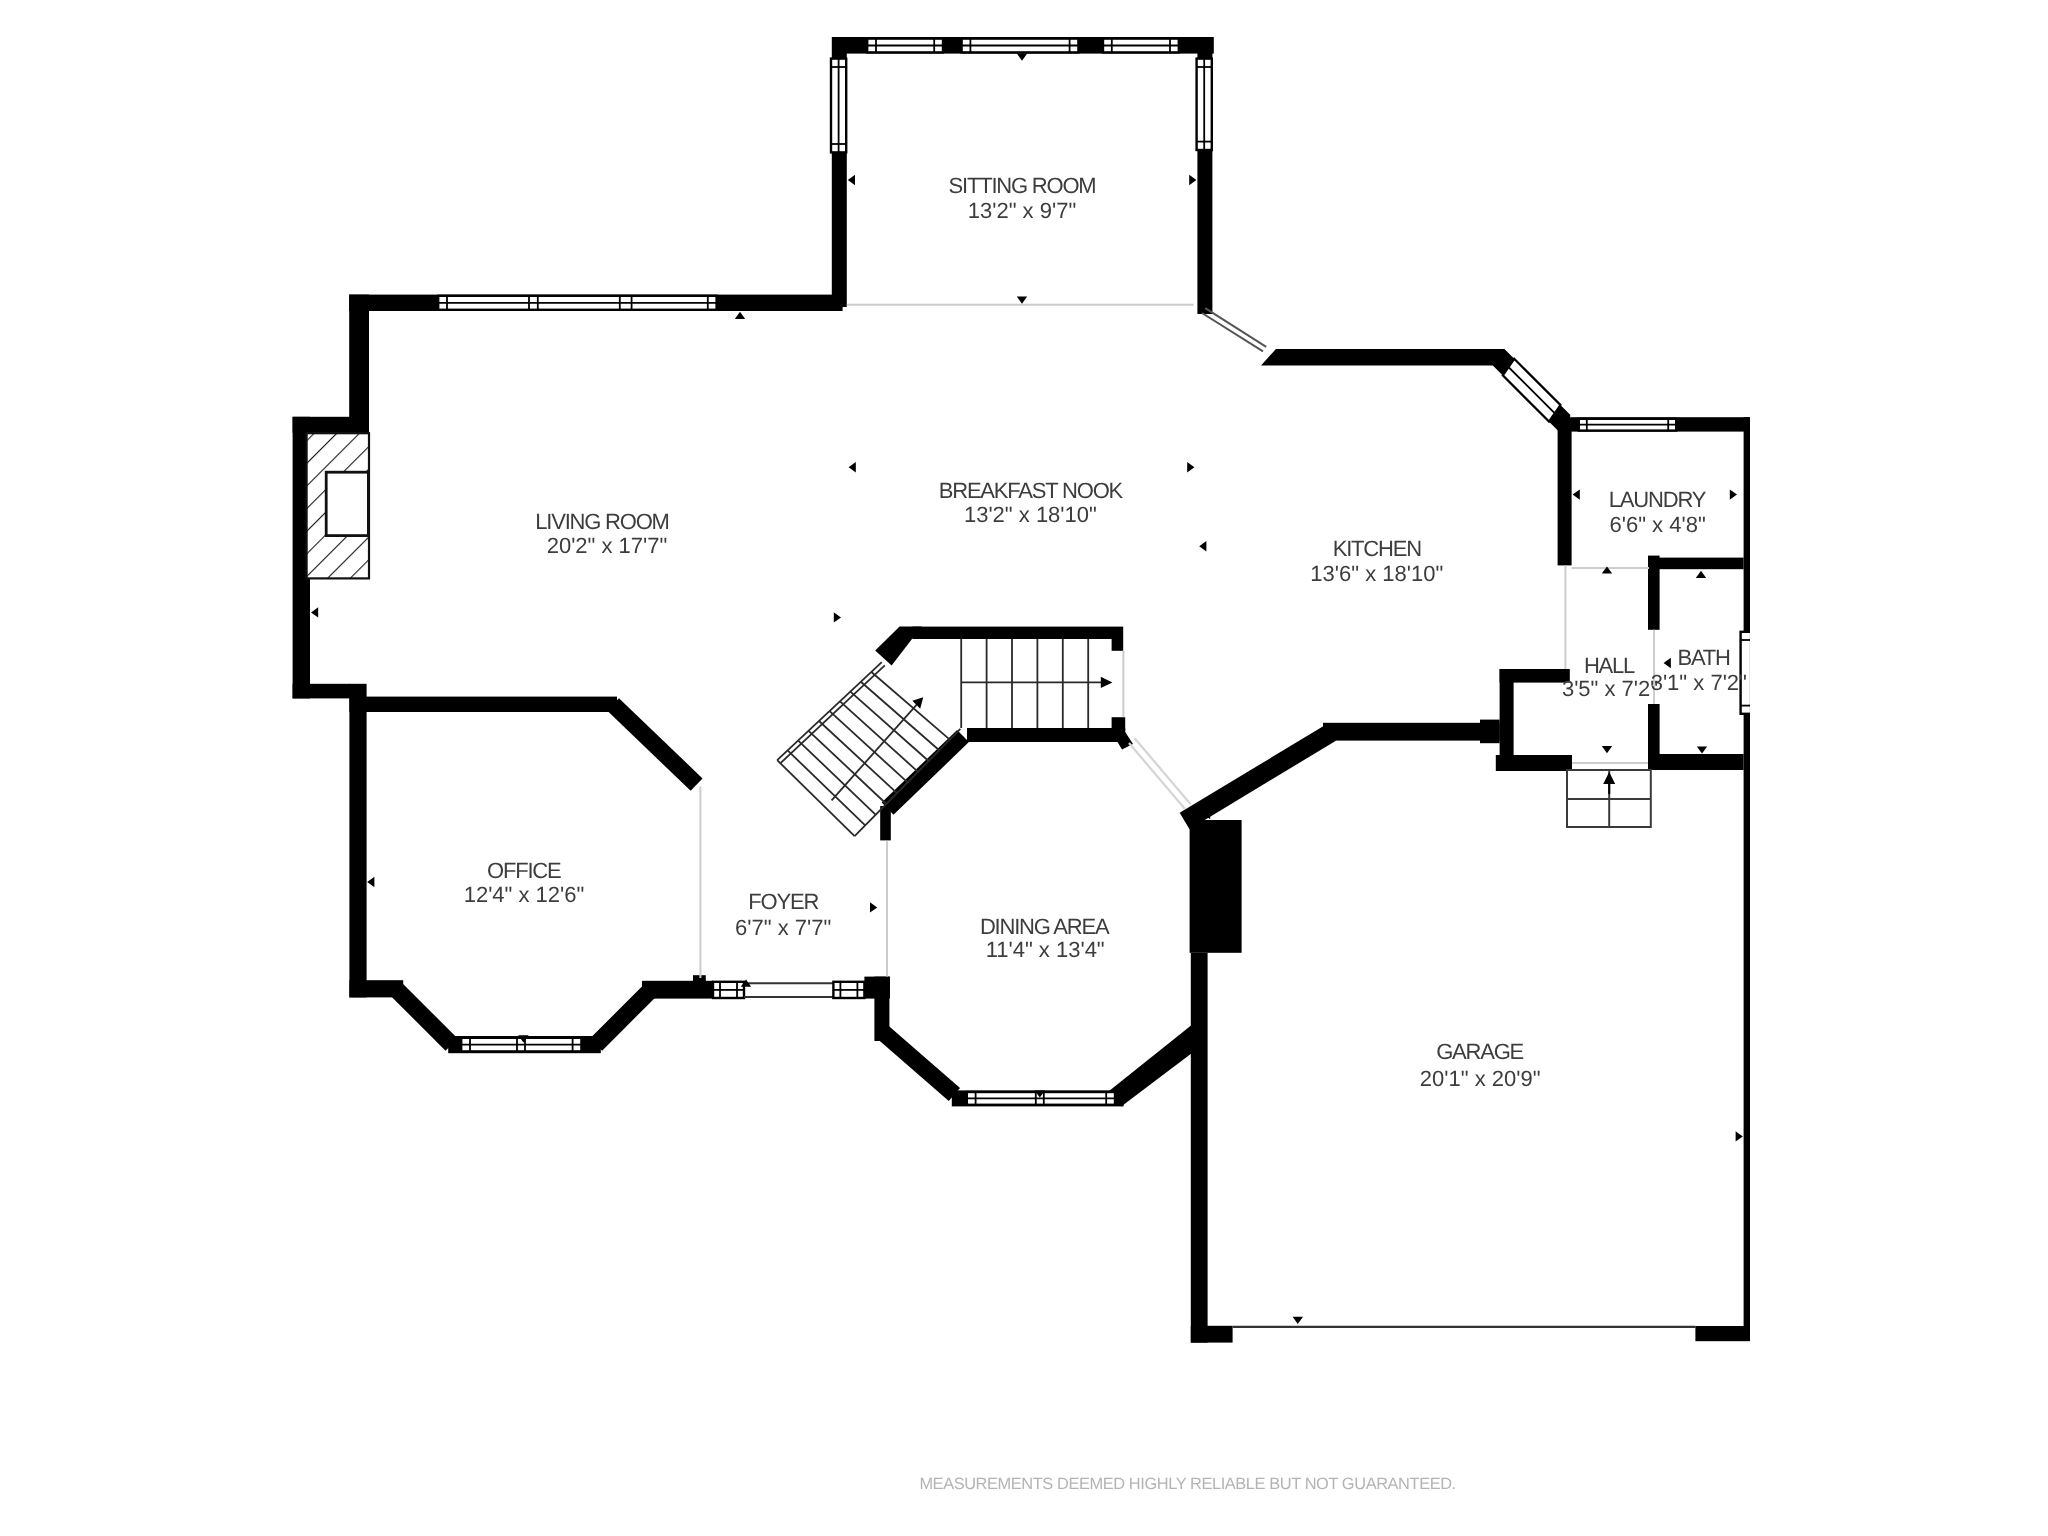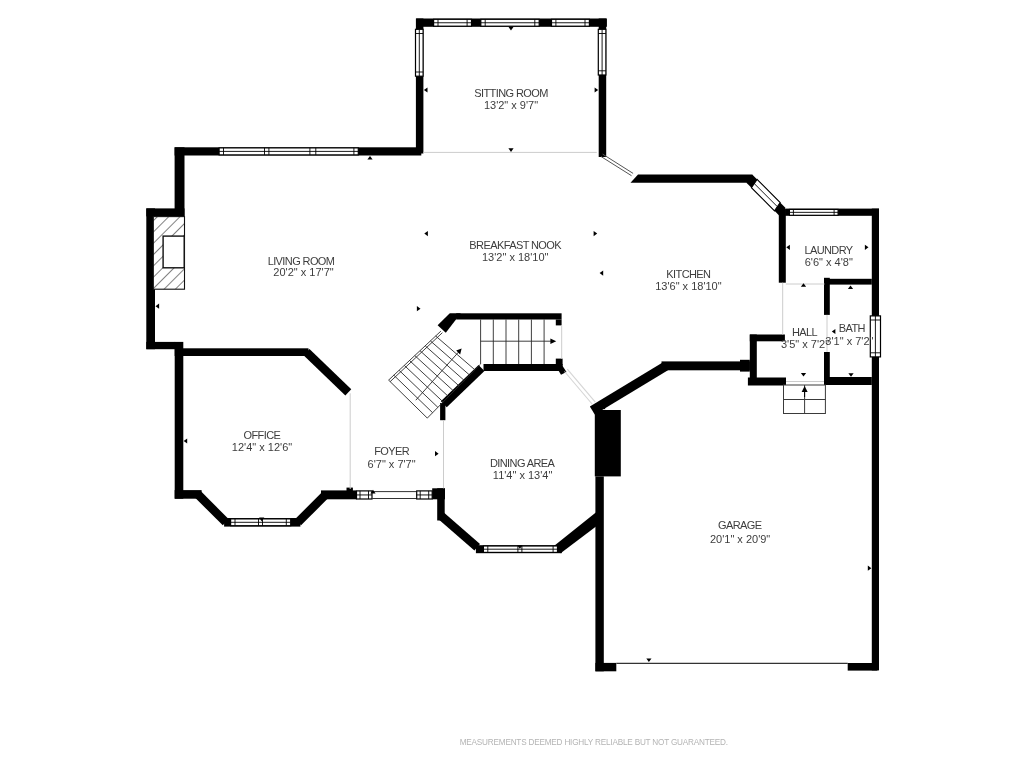--- a/index.html
+++ b/index.html
@@ -3,7 +3,7 @@
 <meta charset="utf-8">
 <style>
 html,body{margin:0;padding:0;background:#ffffff;}
-#wrap{width:1024px;height:768px;position:relative;background:#c2410c;overflow:hidden;}
+#wrap{width:875px;height:768px;position:relative;background:#c2410c;overflow:hidden;}
 text{font-family:"Liberation Sans",sans-serif;fill:#3d3d3d;}
 .room{font-size:11px;}
 .rn{letter-spacing:-0.6px;}

